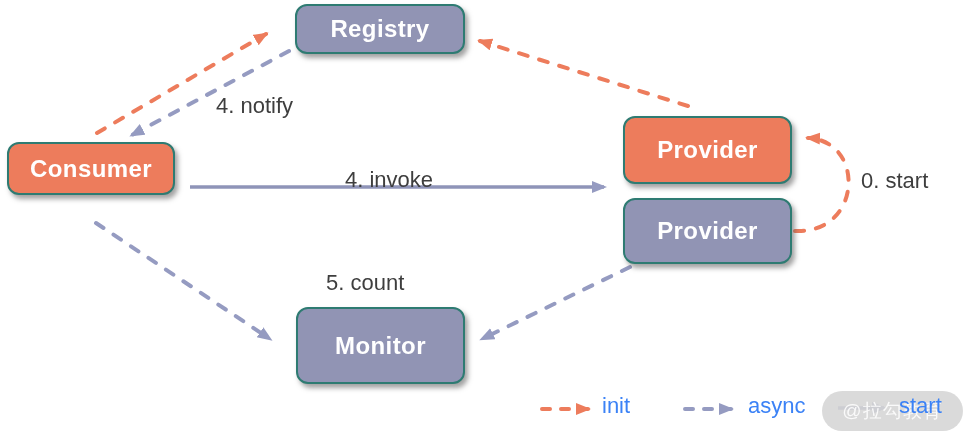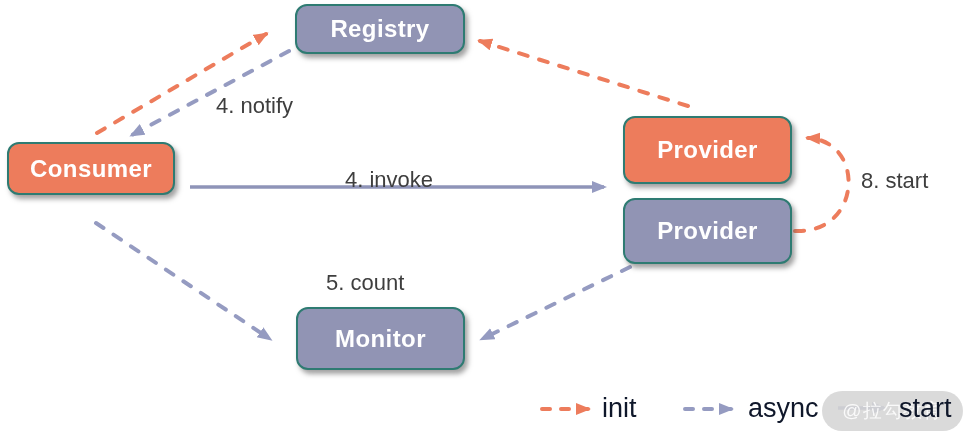--- a/index.html
+++ b/index.html
@@ -97,7 +97,7 @@
     <span>Monitor</span>
   </div>
 
-  <div class="edge-label" id="label-start">8. start</div>
+  <div class="edge-label" id="label-start">0. start</div>
   <div class="edge-label" id="label-notify">4. notify</div>
   <div class="edge-label" id="label-invoke">4. invoke</div>
   <div class="edge-label" id="label-count">5. count</div>

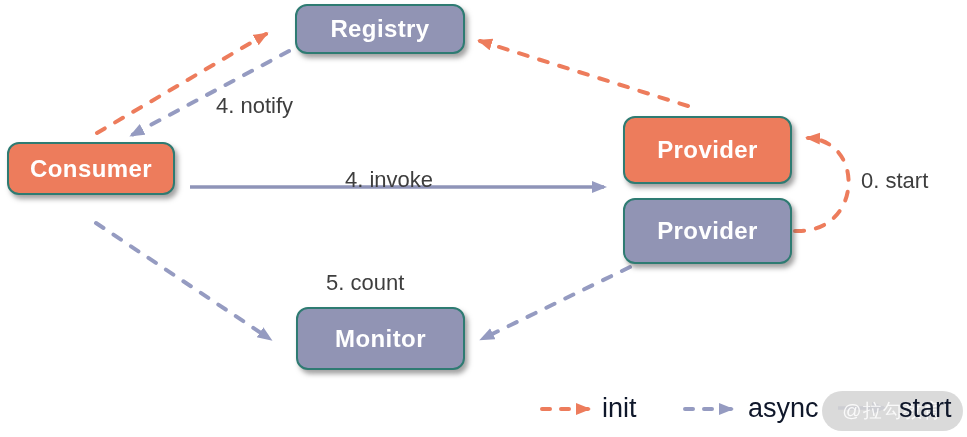--- a/index.html
+++ b/index.html
@@ -21,7 +21,7 @@
   #node-consumer  { left:7px;   top:142px; width:168px; height:53px; }
   #node-provider  { left:623px; top:116px; width:169px; height:68px; }
   #node-container { left:623px; top:198px; width:169px; height:66px; }
-  #node-monitor   { left:296px; top:307px; width:169px; height:63px; }
+  #node-monitor   { left:296px; top:307px; width:169px; height:77px; }
   .edge-label {
     position:absolute; color:#3E3E3E; font-size:22px; white-space:nowrap; z-index:2;
   }

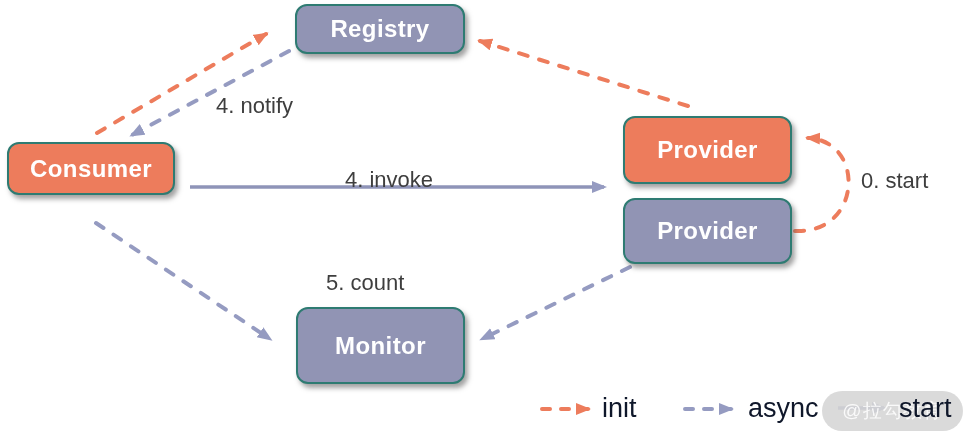--- a/index.html
+++ b/index.html
@@ -32,7 +32,7 @@
   #label-start     { left:861px; top:168px; }
   #label-count     { left:326px; top:270px; }
   .legend-label {
-    position:absolute; color:#0f172a; font-size:27px; white-space:nowrap; z-index:2;
+    position:absolute; color:#3b82f6; font-size:22px; white-space:nowrap; z-index:2;
   }
   #legend-init-label  { left:602px; top:393px; }
   #legend-async-label { left:748px; top:393px; }

